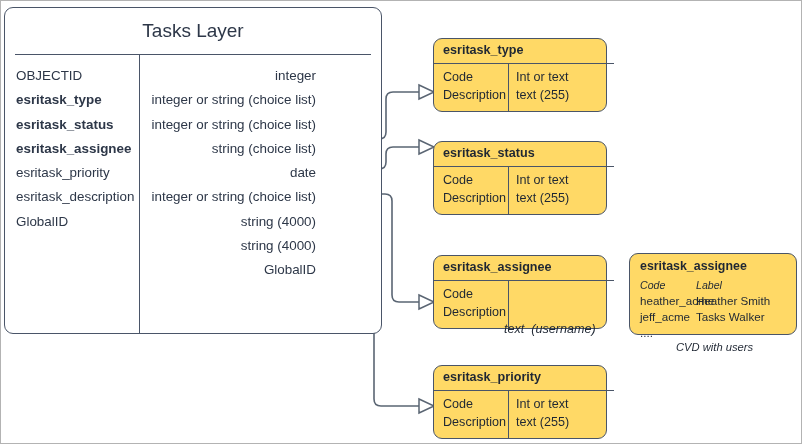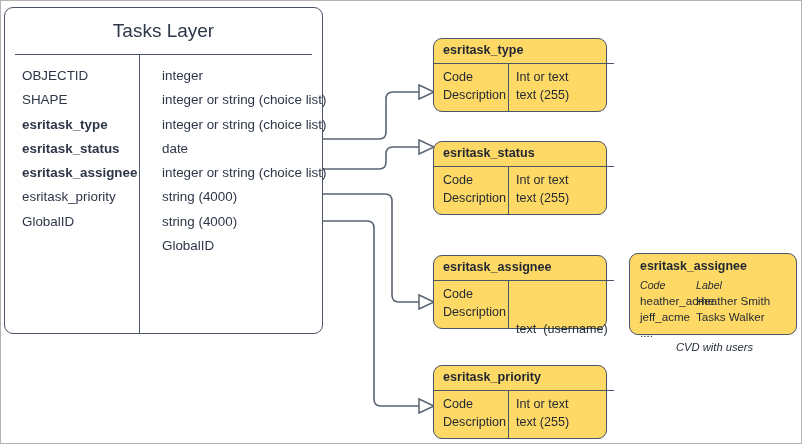--- a/index.html
+++ b/index.html
@@ -183,7 +183,7 @@
     <polygon class="arrowhead" points="418,398 433,405 418,412"></polygon>
   </svg>
 
-  <div class="entity" style="left:3px; top:6px; width:319px; height:327px;">
+  <div class="entity" style="left:3px; top:6px; width:378px; height:327px;">
     <div class="entity-title">Tasks Layer</div>
     <div class="entity-hr"></div>
     <div class="entity-vr" style="left:134px;"></div>

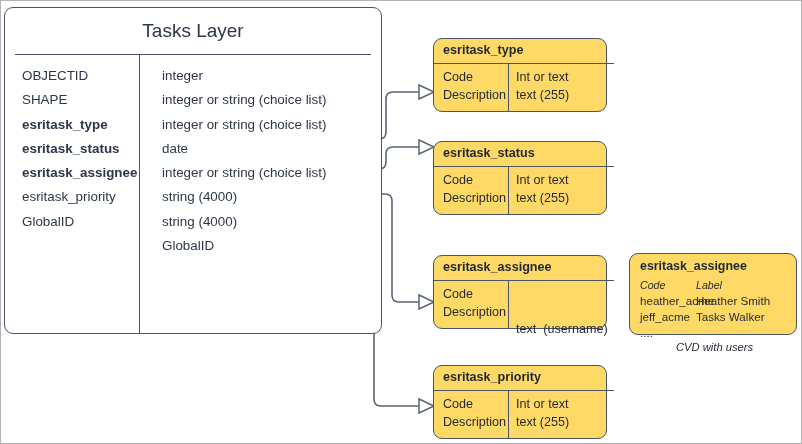--- a/index.html
+++ b/index.html
@@ -188,7 +188,7 @@
     <div class="entity-hr"></div>
     <div class="entity-vr" style="left:134px;"></div>
 
-    <div class="field-col" style="left:17px; width:120px;">
+    <div class="field-col" style="left:11px; width:120px;">
       <div class="field-row">OBJECTID</div>
       <div class="field-row">SHAPE</div>
       <div class="field-row bold">esritask_type</div>

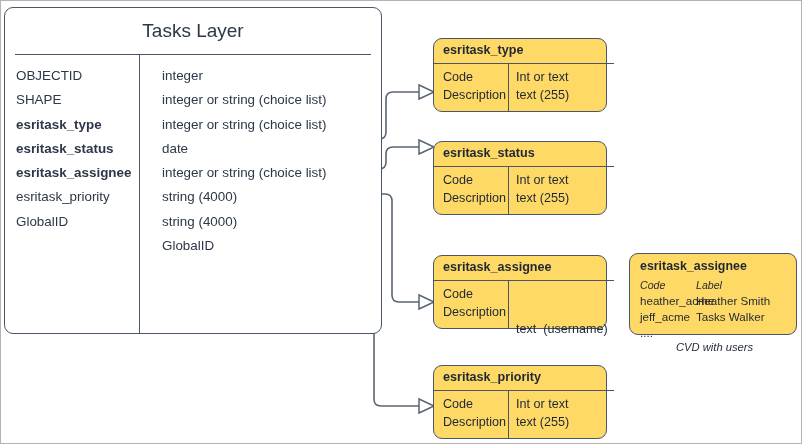--- a/index.html
+++ b/index.html
@@ -198,7 +198,7 @@
       <div class="field-row">GlobalID</div>
     </div>
 
-    <div class="field-col" style="left:157px; width:168px;">
+    <div class="field-col" style="left:143px; width:168px;text-align:right;">
       <div class="field-row">integer</div>
       <div class="field-row">integer or string (choice list)</div>
       <div class="field-row">integer or string (choice list)</div>

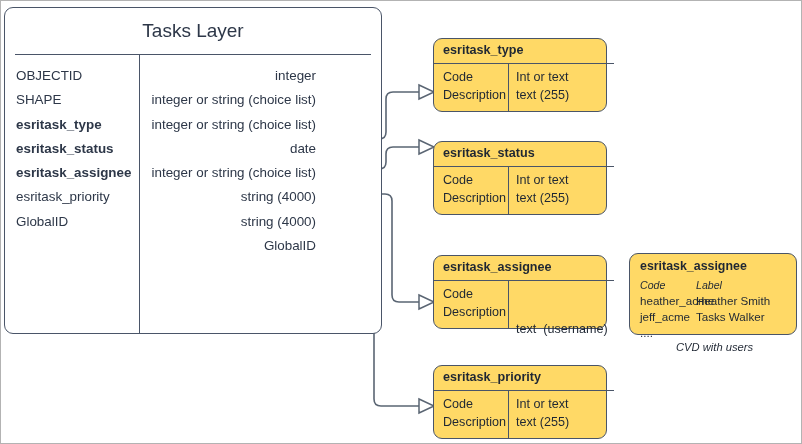--- a/index.html
+++ b/index.html
@@ -190,7 +190,6 @@
 
     <div class="field-col" style="left:11px; width:120px;">
       <div class="field-row">OBJECTID</div>
-      <div class="field-row">SHAPE</div>
       <div class="field-row bold">esritask_type</div>
       <div class="field-row bold">esritask_status</div>
       <div class="field-row bold">esritask_assignee</div>

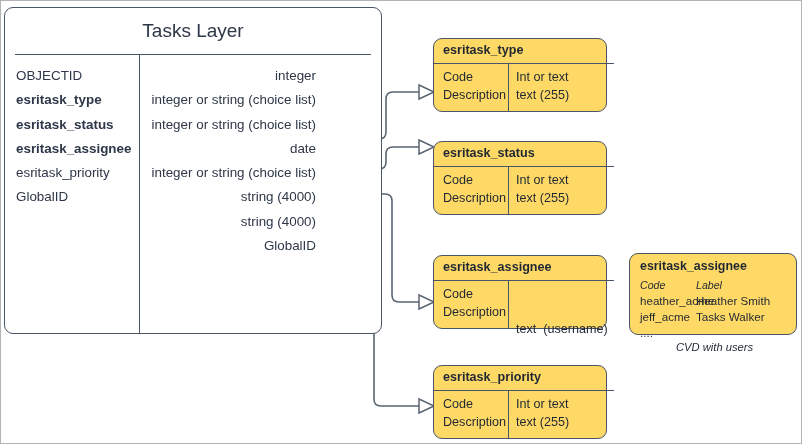--- a/index.html
+++ b/index.html
@@ -201,6 +201,7 @@
       <div class="field-row">integer</div>
       <div class="field-row">integer or string (choice list)</div>
       <div class="field-row">integer or string (choice list)</div>
+      <div class="field-row">string (choice list)</div>
       <div class="field-row">date</div>
       <div class="field-row">integer or string (choice list)</div>
       <div class="field-row">string (4000)</div>

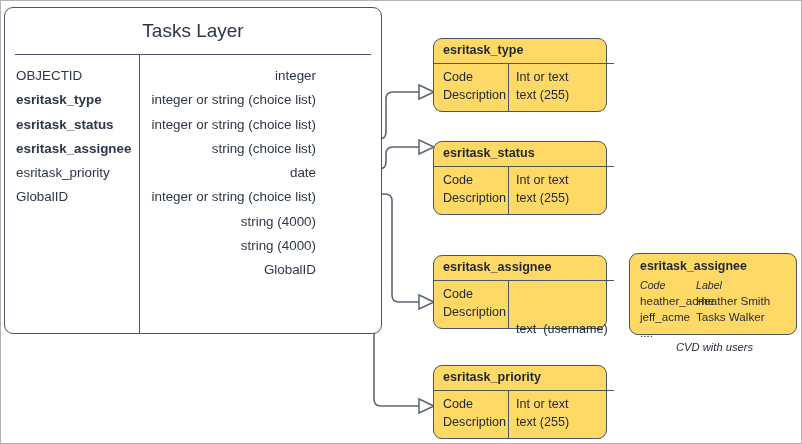--- a/index.html
+++ b/index.html
@@ -194,6 +194,7 @@
       <div class="field-row bold">esritask_status</div>
       <div class="field-row bold">esritask_assignee</div>
       <div class="field-row">esritask_priority</div>
+      <div class="field-row">esritask_description</div>
       <div class="field-row">GlobalID</div>
     </div>
 

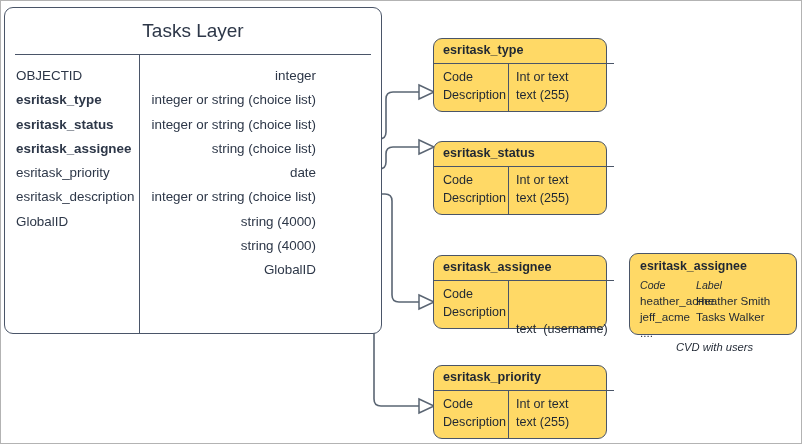--- a/index.html
+++ b/index.html
@@ -247,7 +247,7 @@
       <div>Code</div>
       <div>Description</div>
     </div>
-    <div class="cl-col" style="left:82px; white-space:pre;">
+    <div class="cl-col" style="left:70px; white-space:pre;font-style:italic;">
       <div>text  (username)</div>
       <div>text (255)</div>
     </div>

